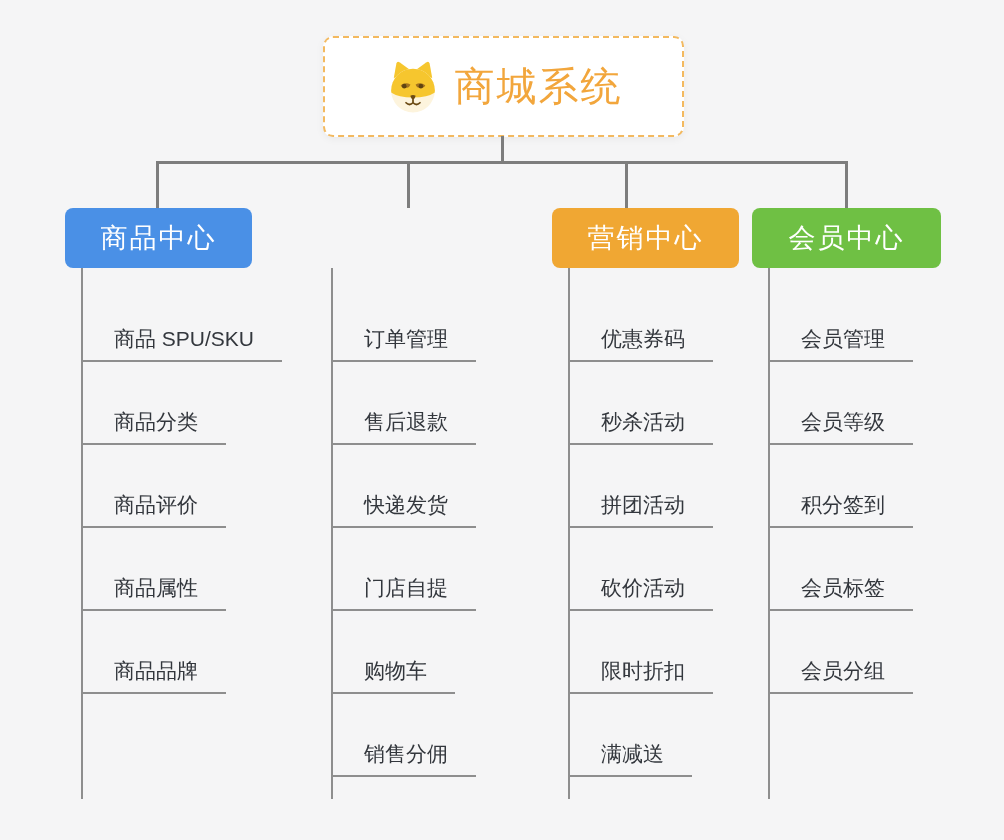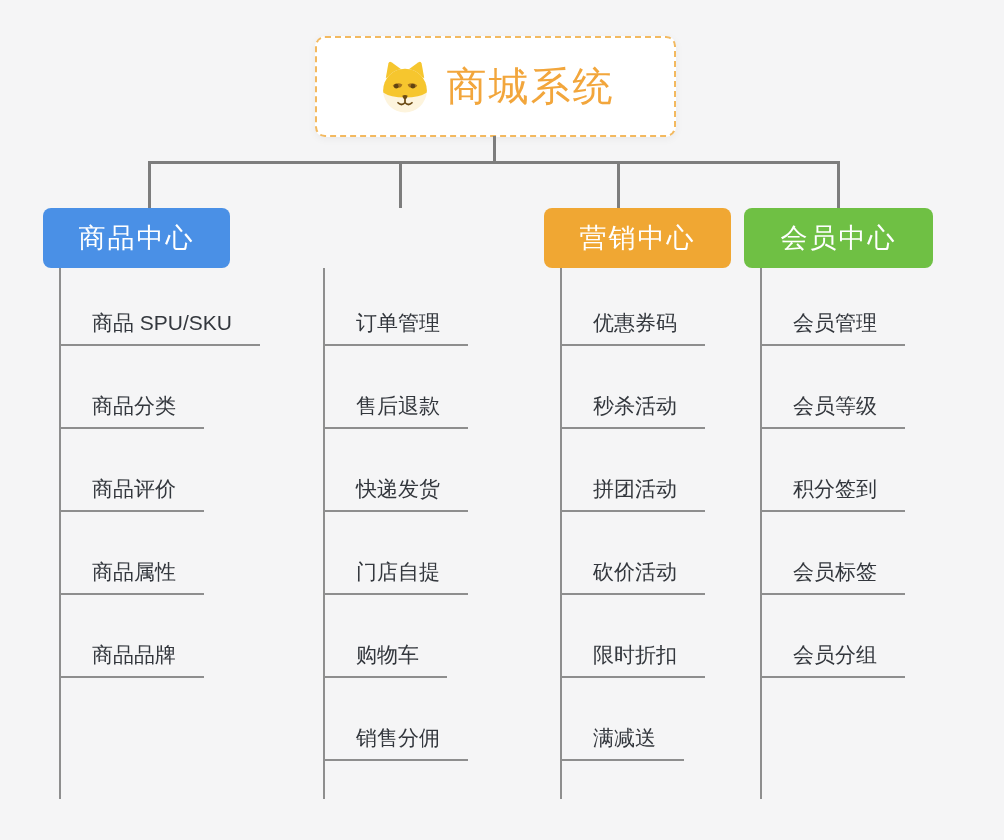--- a/index.html
+++ b/index.html
@@ -9,7 +9,7 @@
     font-family:"Liberation Sans","DejaVu Sans",sans-serif;
     position:relative;overflow:hidden;
   }
-  .canvas{position:absolute;inset:0;}
+  .canvas{position:absolute;inset:0;margin-left:8px;}
 
   
   .root-node{

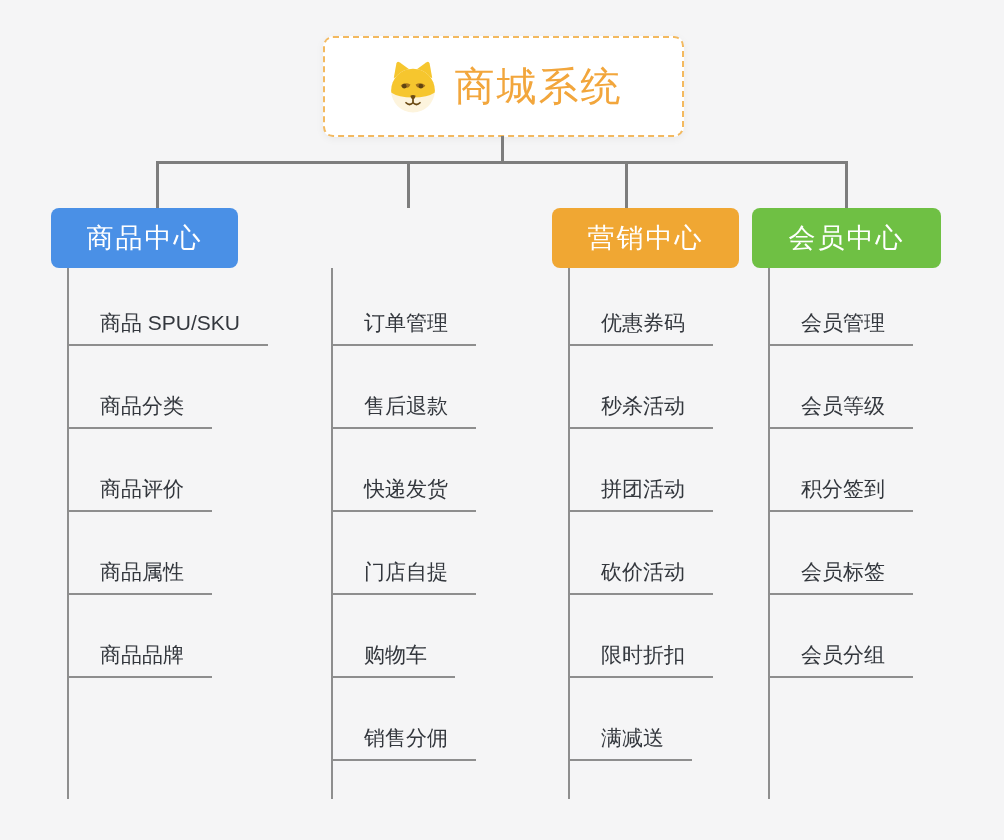--- a/index.html
+++ b/index.html
@@ -40,7 +40,7 @@
 
   
   .branch{position:absolute;top:208px;width:200px;height:600px;}
-  .branch-1{left:43px;}
+  .branch-1{left:57px;}
   .branch-2{left:307px;}
   .branch-3{left:544px;}
   .branch-4{left:744px;}

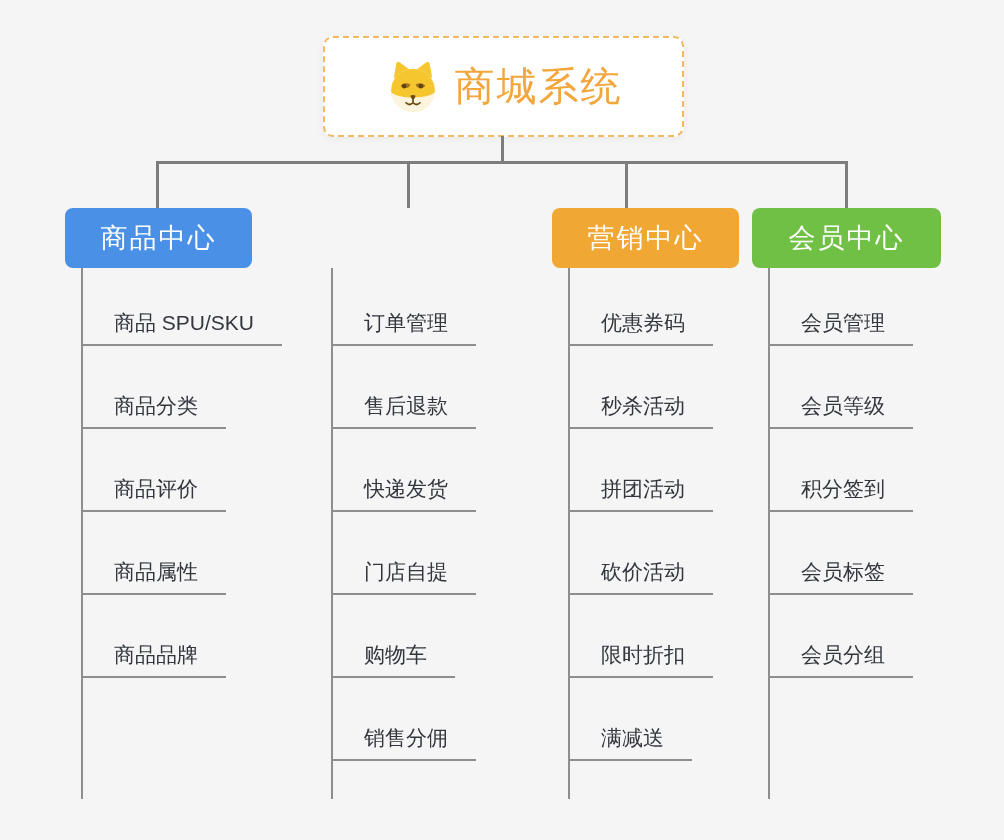--- a/index.html
+++ b/index.html
@@ -69,7 +69,7 @@
     display:flex;align-items:flex-end;
     border-bottom:2px solid #8e8e8e;
   }
-  ul.items li:first-child{height:78px;}
+  ul.items li:first-child{height:94px;}
   ul.items li span{
     display:block;
     padding:0 28px 7px 33px;

